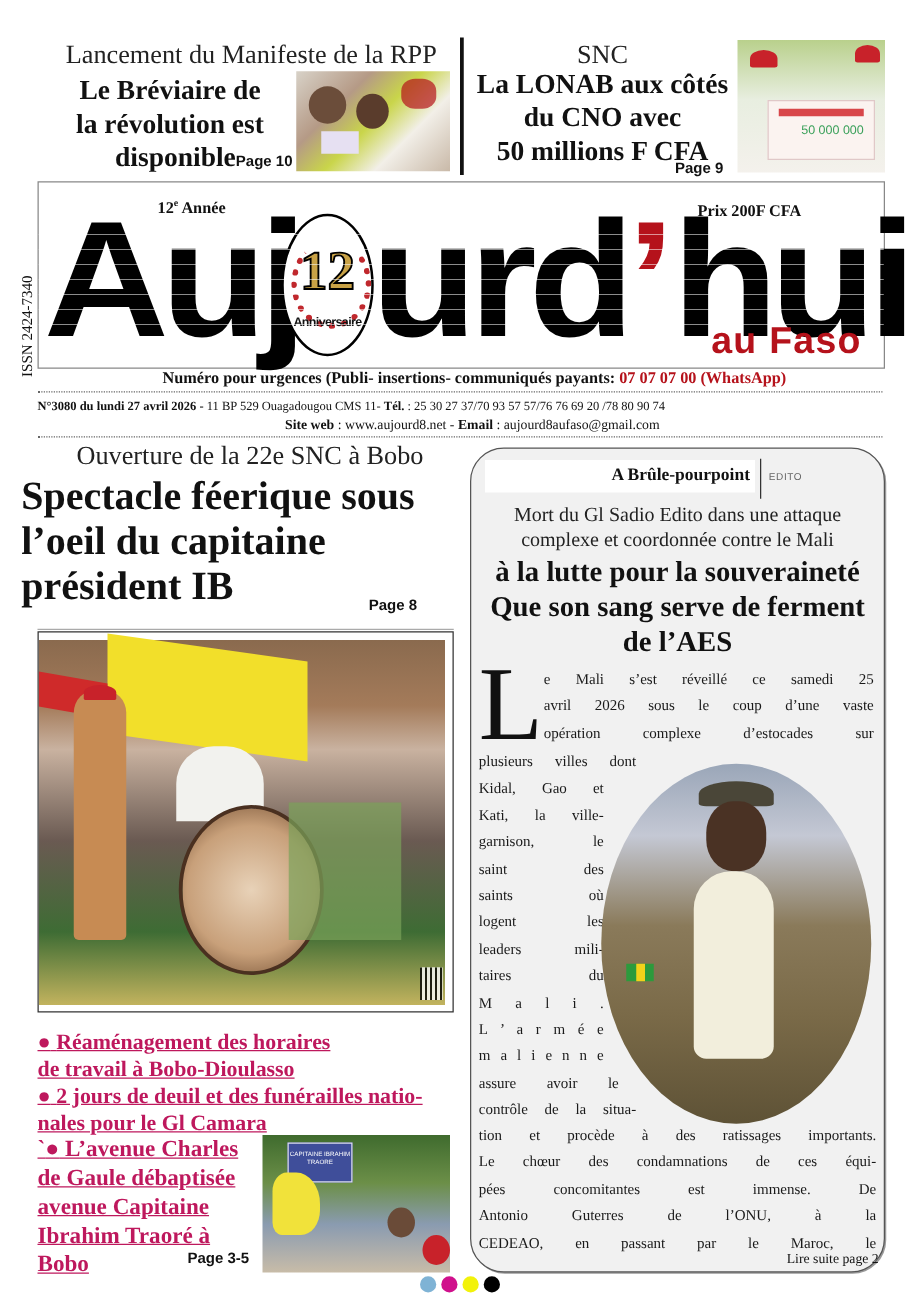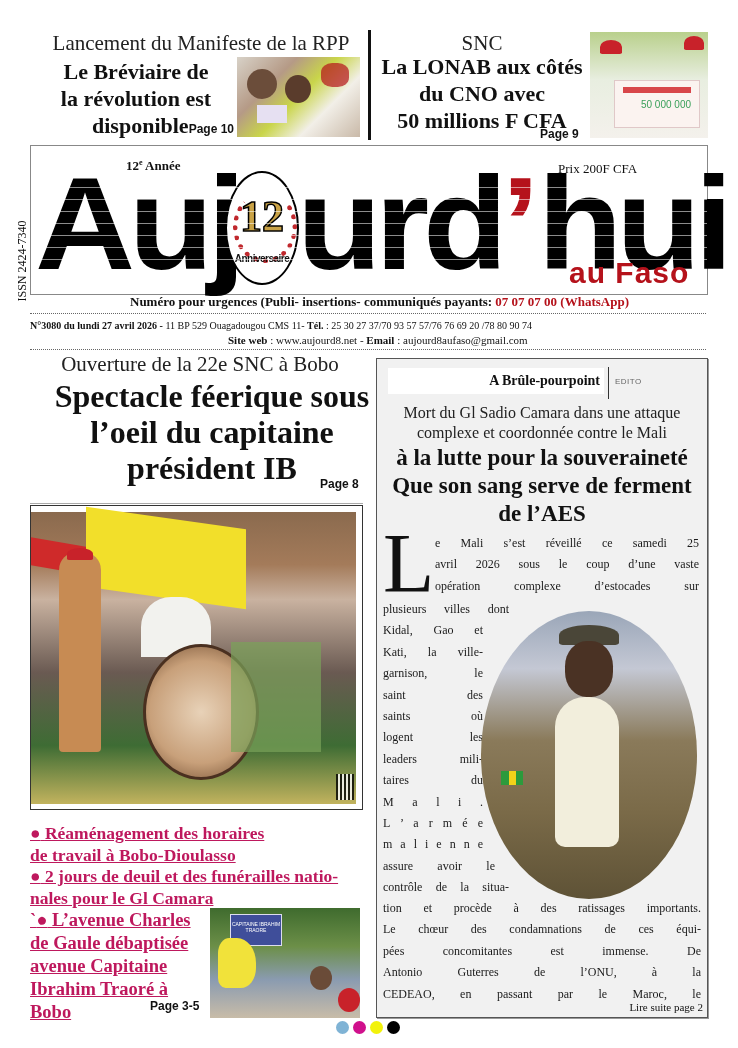--- a/index.html
+++ b/index.html
@@ -71,7 +71,7 @@
   <div class="abs" style="left:83px; top:12px; font-size:13px; font-weight:bold;margin-left:12px;">
     <span>12</span><sup style="font-size:8px;">e</sup> <span>Année</span>
   </div>
-  <div class="abs" style="left:527px; top:15px; font-size:13px; font-weight:normal;">Prix  200F CFA</div>
+  <div class="abs" style="left:527px; top:15px; font-size:13px; font-weight:bold;">Prix  200F CFA</div>
 
   <div class="abs logo-word" style="left:4px; top:12px;">Auj</div>
 

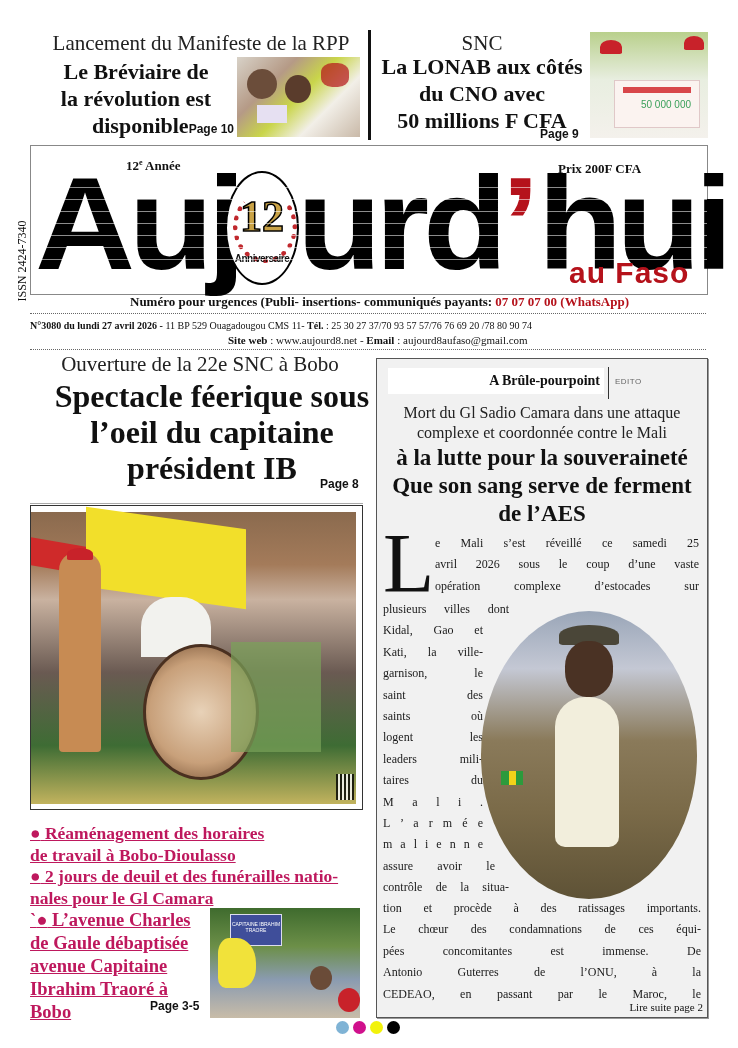--- a/index.html
+++ b/index.html
@@ -103,7 +103,7 @@
 <div class="abs dotted" style="left:30px; top:349px; width:676px;"></div>
 
 <div class="abs" style="left:30px; top:352px; width:340px; text-align:center; font-size:21px; color:#222;">Ouverture de la 22e SNC à Bobo</div>
-<div class="abs" style="left:42px; top:378px; width:340px; text-align:center; font-weight:bold; font-size:32px; line-height:36px;">
+<div class="abs" style="left:17px; top:378px; width:340px; font-weight:bold; font-size:32px; line-height:36px;">
   <div>Spectacle féerique sous</div>
   <div>l’oeil du capitaine</div>
   <div style="position:relative;"><span>président IB</span><span class="pg abs" style="left:278px; top:16px; font-size:12px;">Page 8</span></div>

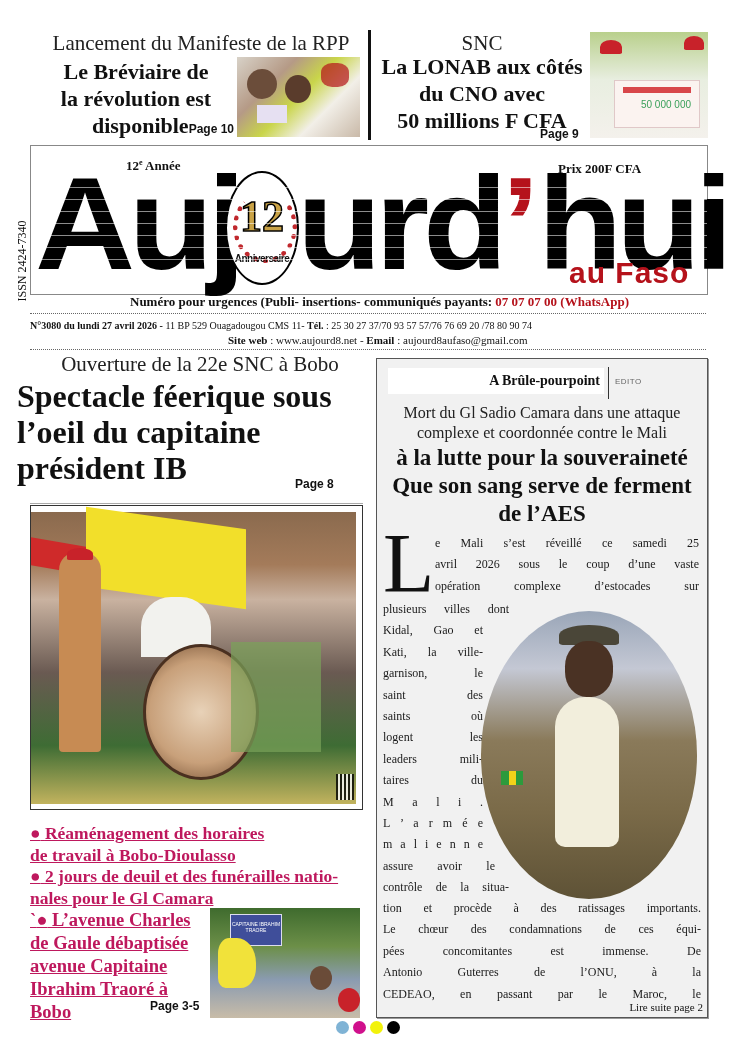--- a/index.html
+++ b/index.html
@@ -148,7 +148,7 @@
   <div class="abs" style="left:128px; top:80px; width:22px; height:24px; border-radius:50%; background:#c8222a;"></div>
 </div>
 
-<div class="abs edito-box" style="left:376px; top:358px; width:330px; height:658px;">
+<div class="abs edito-box" style="left:376px; top:358px; width:330px; height:658px;border-radius:27px;">
   <div class="abs edito-tab" style="left:11px; top:9px; width:212px; height:26px; line-height:26px; padding-right:4px;">A Brûle-pourpoint</div>
   <div class="abs" style="left:231px; top:8px; height:32px; border-left:1px solid #333;"></div>
   <div class="abs" style="left:238px; top:14px; font-family:'Liberation Sans',sans-serif; font-size:12px; color:#666; font-variant:small-caps; text-transform:lowercase; letter-spacing:0.5px;">Edito</div>

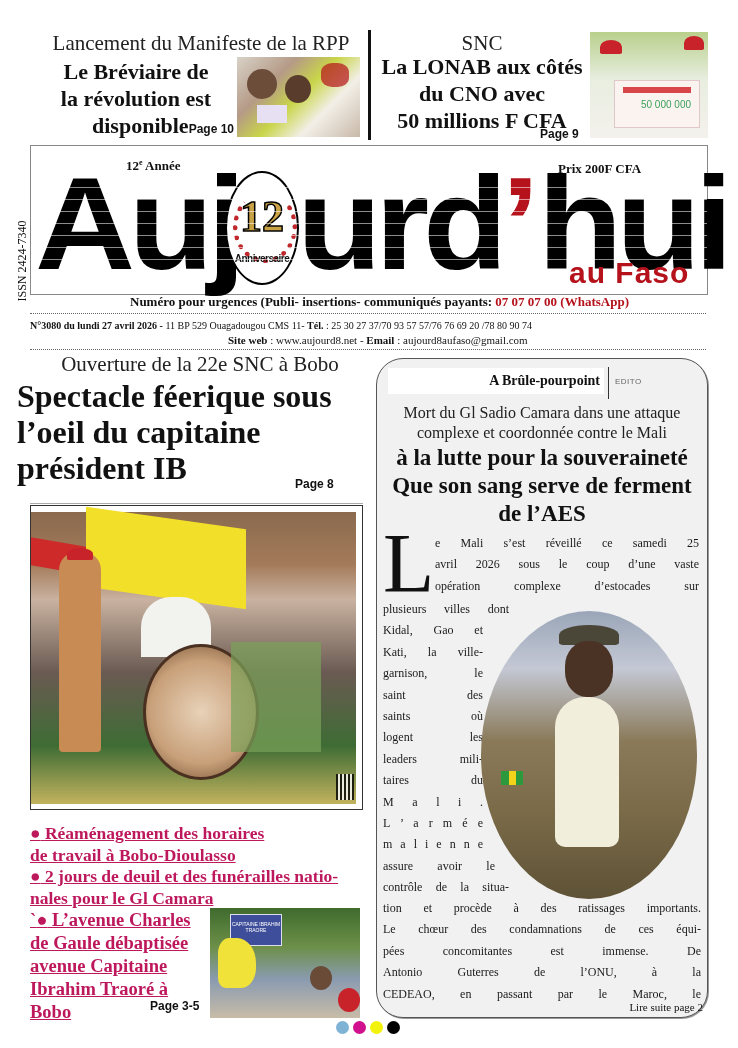--- a/index.html
+++ b/index.html
@@ -154,7 +154,7 @@
   <div class="abs" style="left:238px; top:14px; font-family:'Liberation Sans',sans-serif; font-size:12px; color:#666; font-variant:small-caps; text-transform:lowercase; letter-spacing:0.5px;">Edito</div>
 
   <div class="abs" style="left:0; top:44px; width:330px; text-align:center; font-size:16px; line-height:20px; color:#222;">
-    <div>Mort du Gl Sadio Camara dans une attaque</div>
+    <div>Mort du Gl Sadio Edito dans une attaque</div>
     <div>complexe et coordonnée contre le Mali</div>
   </div>
   <div class="abs" style="left:0; top:85px; width:330px; text-align:center; font-weight:bold; font-size:23px; line-height:28px;">

